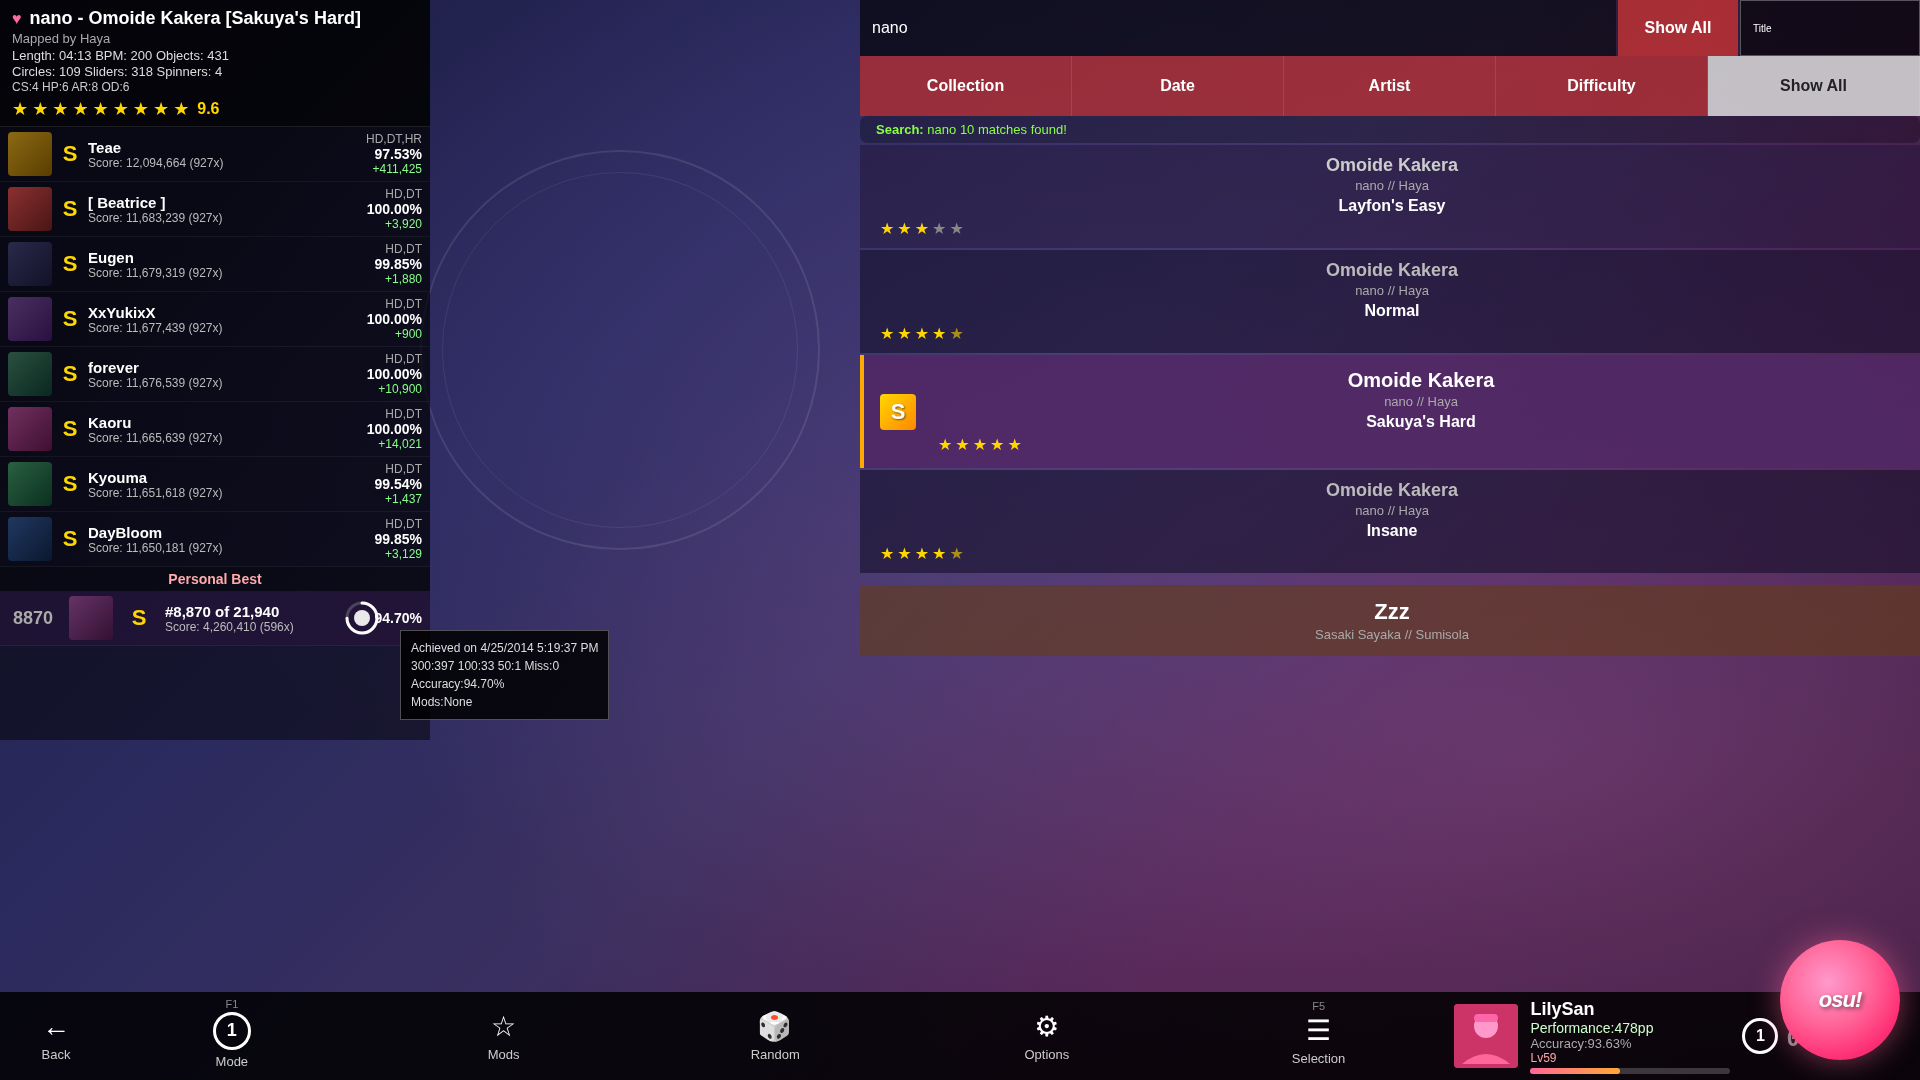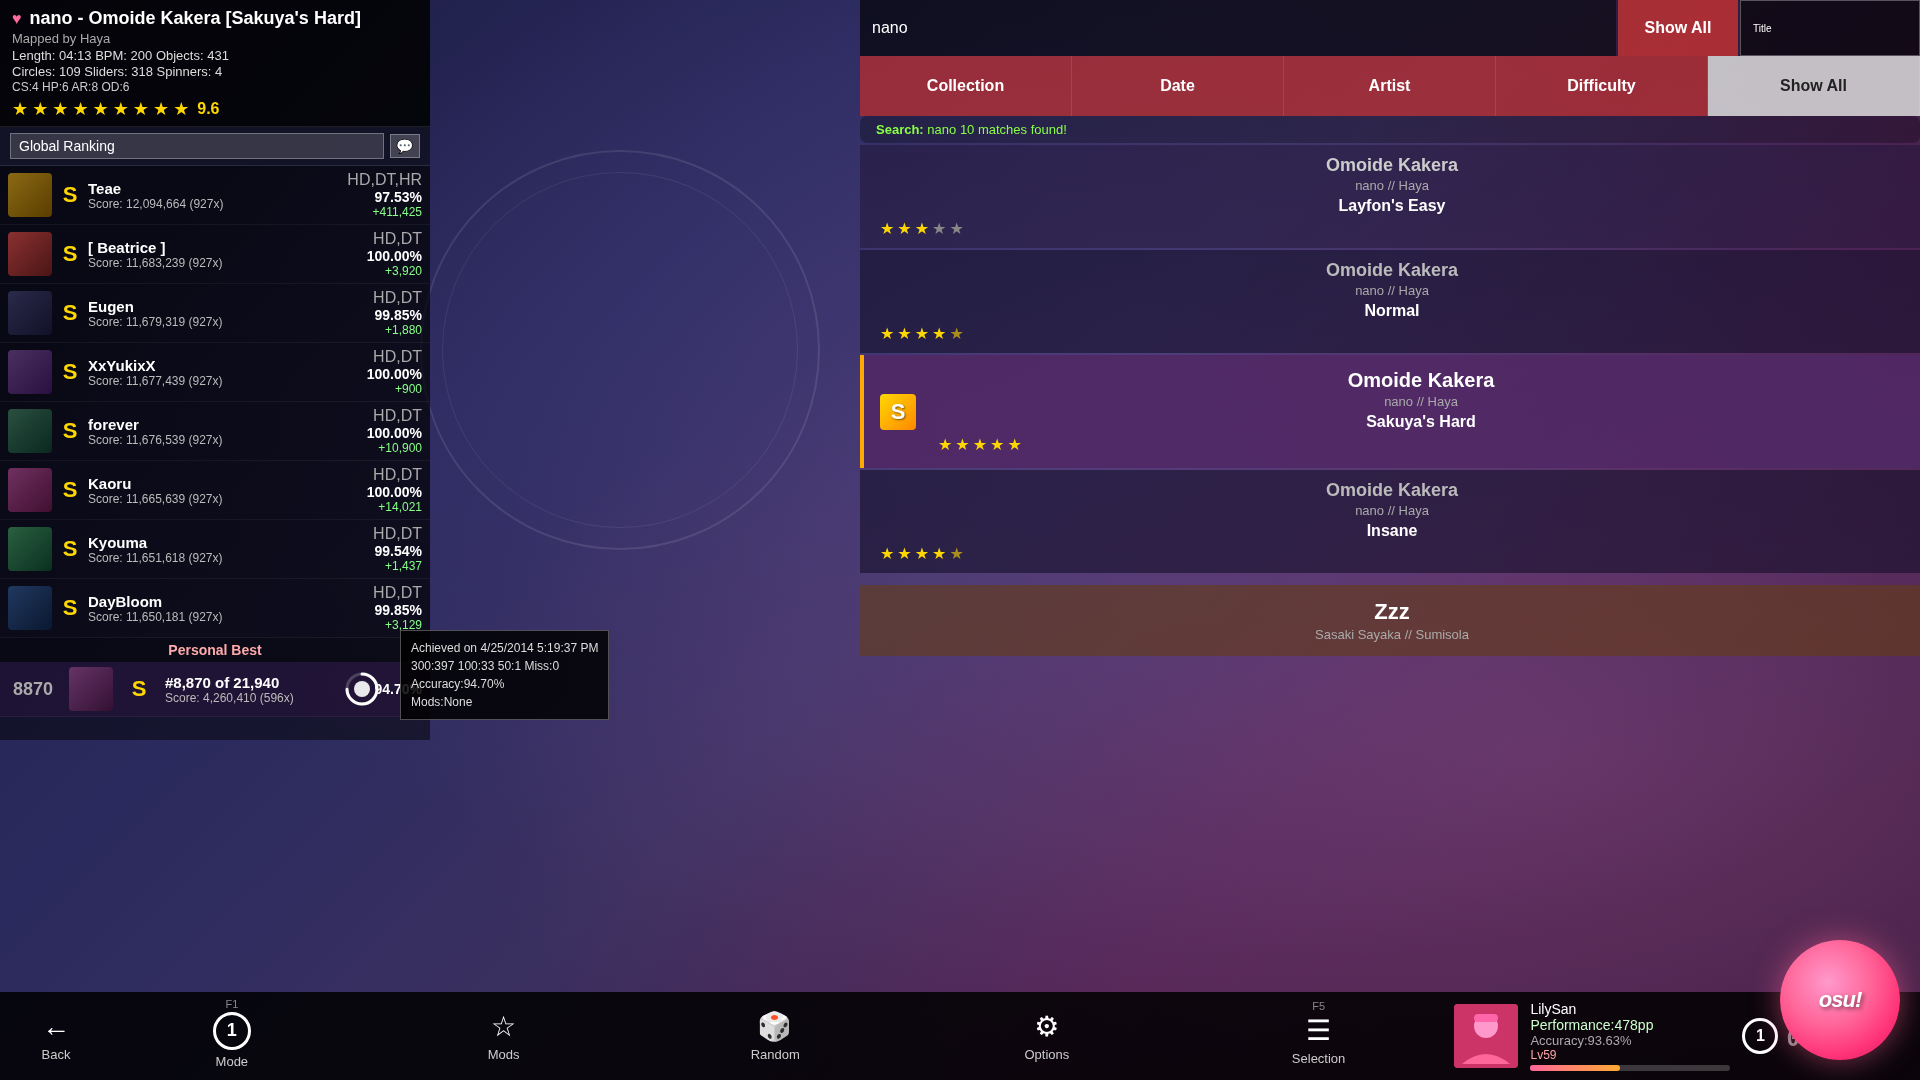--- a/index.html
+++ b/index.html
@@ -615,10 +615,6 @@
     </div>
   </div>
 
-  <div class="ranking-header">
-    <input class="ranking-title-input" type="text" value="Global Ranking" style="">
-    <div class="chat-icon">💬</div>
-  </div>
 
   <div class="leaderboard">
 

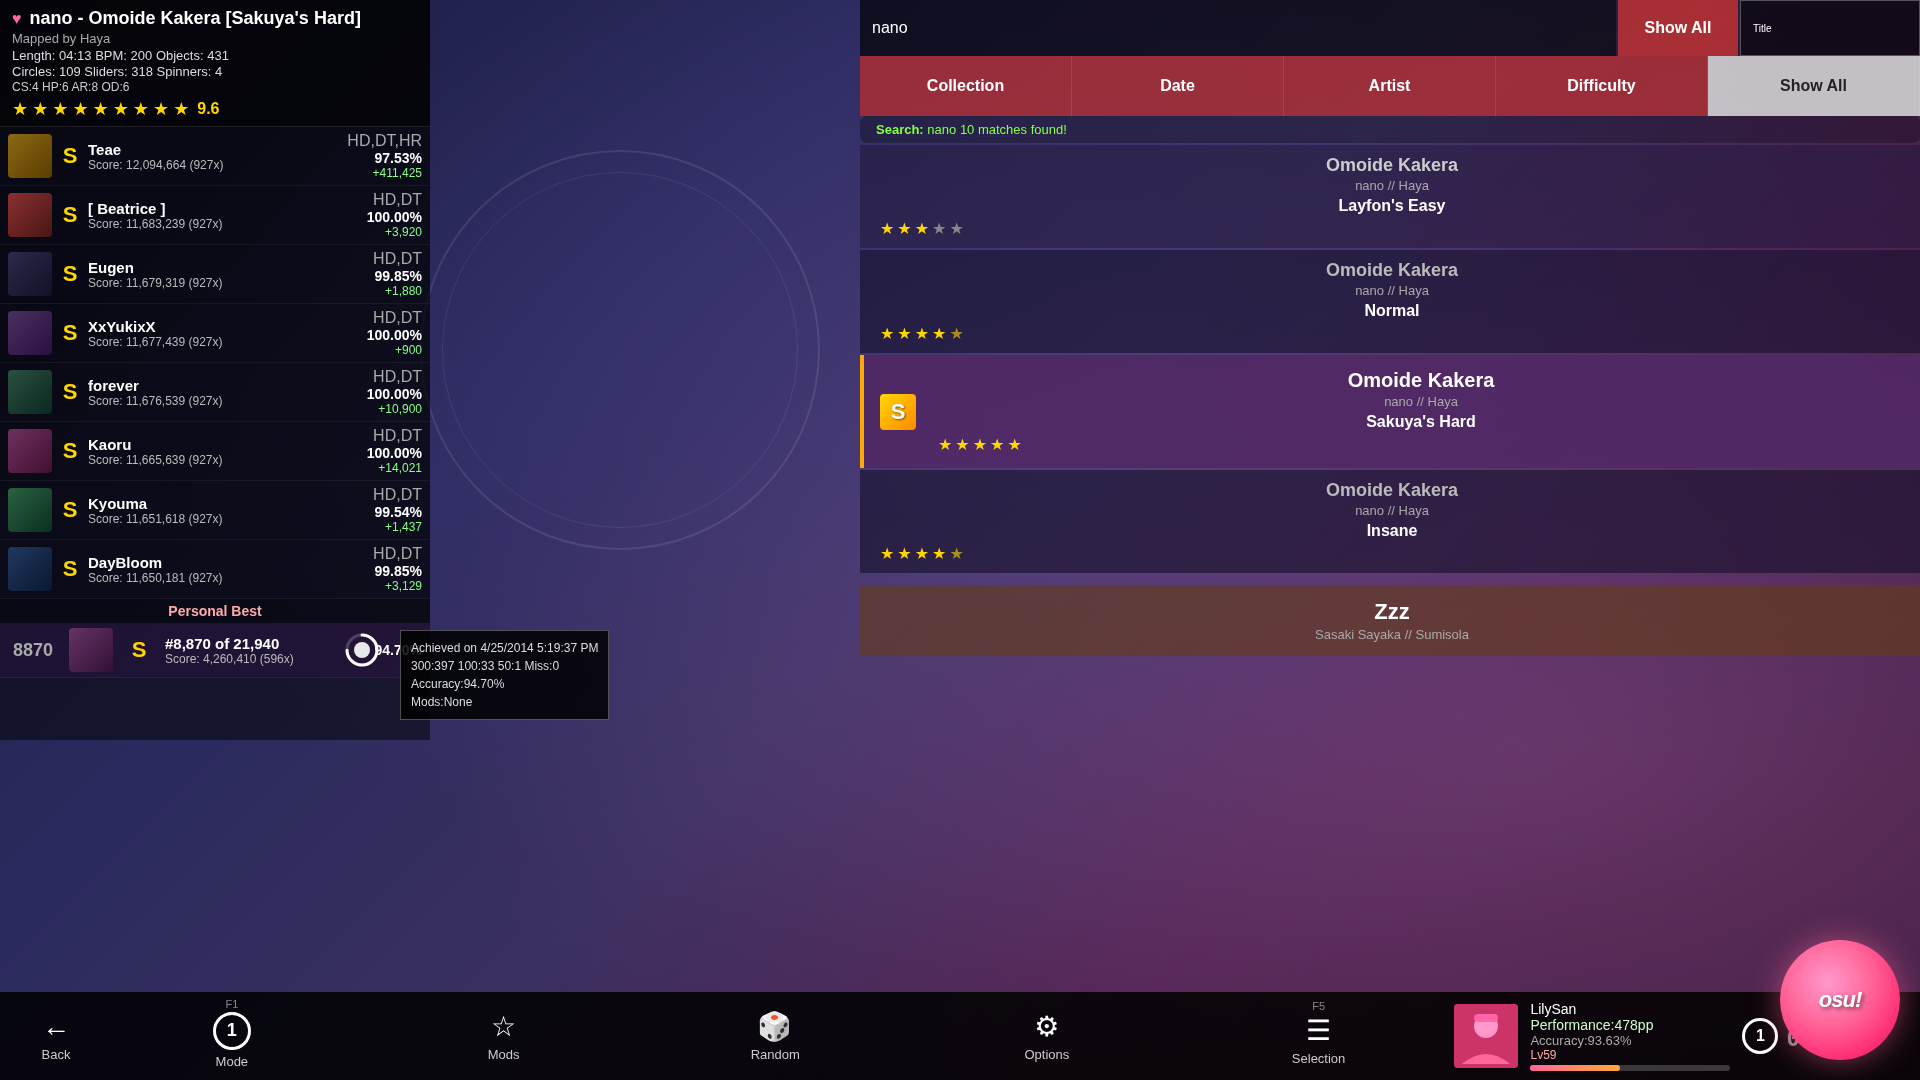--- a/index.html
+++ b/index.html
@@ -201,7 +201,7 @@
       flex-shrink: 0;
     }
     .lb-mods {
-      font-size: 16px;
+      font-size: 12px;
       color: #aaa;
       text-align: right;
     }

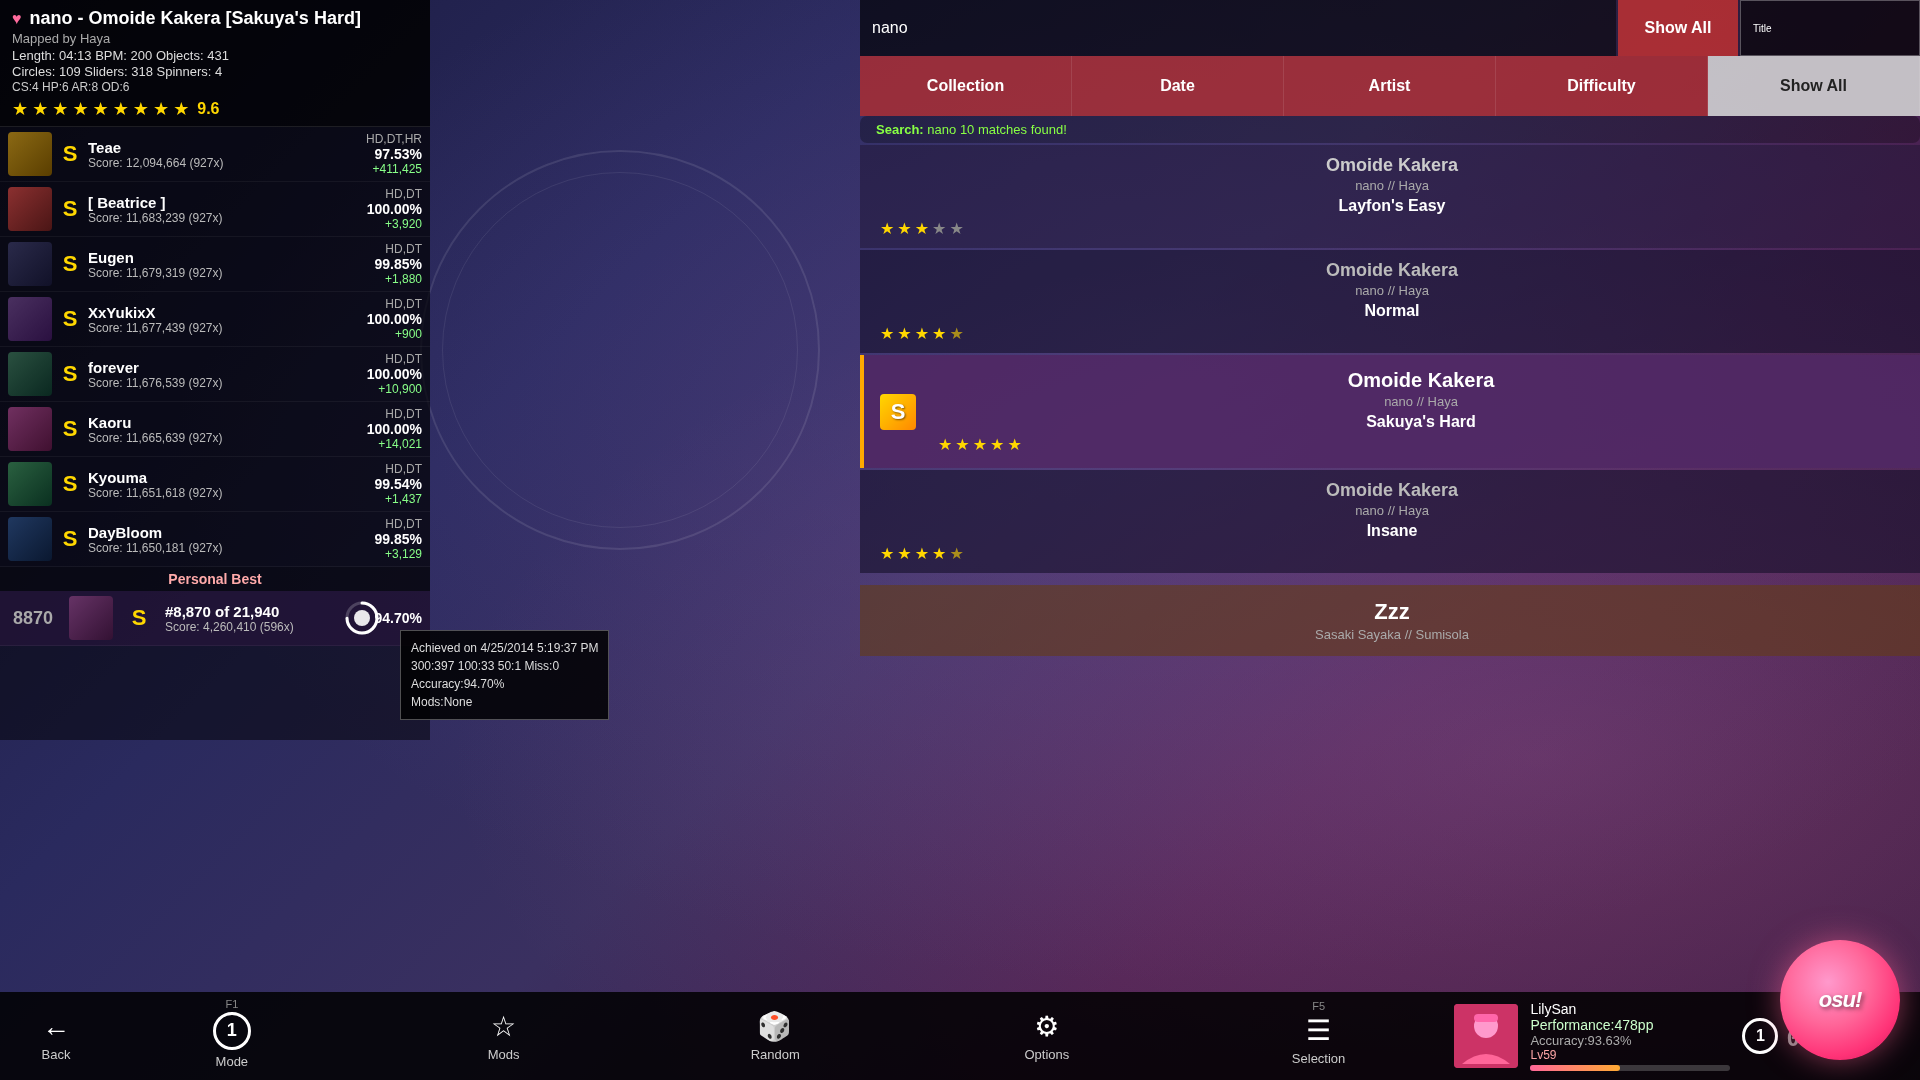--- a/index.html
+++ b/index.html
@@ -493,8 +493,8 @@
       flex: 1;
     }
     .player-name {
-      font-size: 14px;
-      font-weight: normal;
+      font-size: 18px;
+      font-weight: bold;
       color: white;
     }
     .player-pp {

